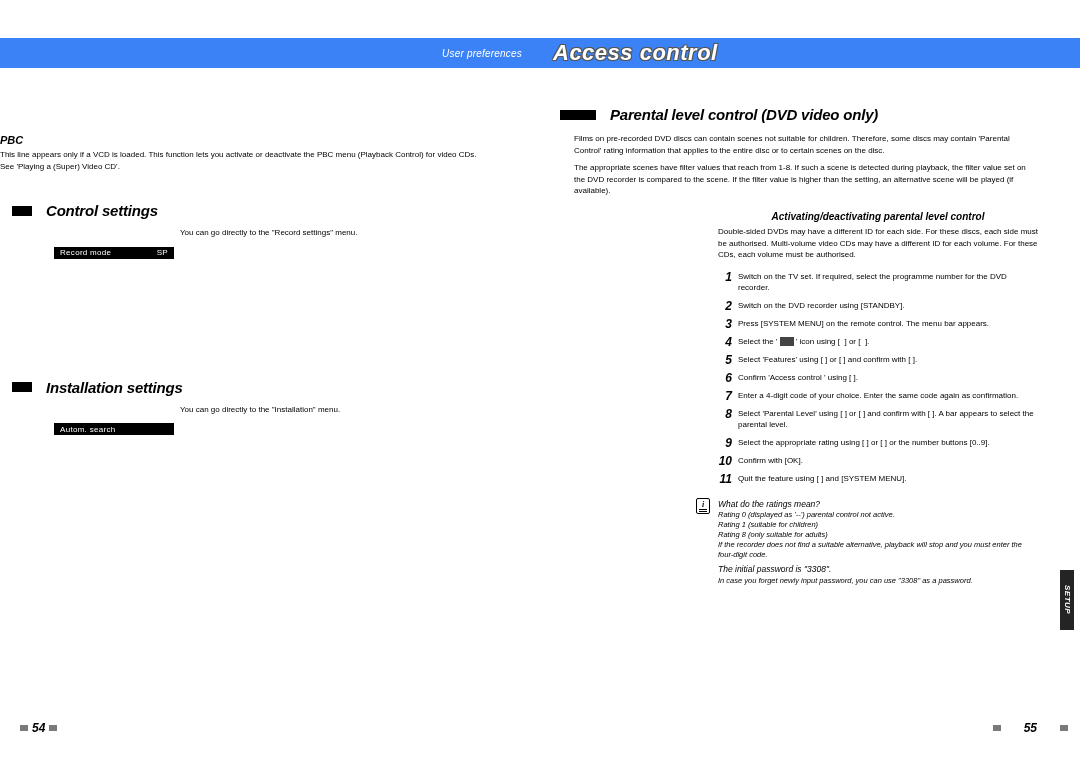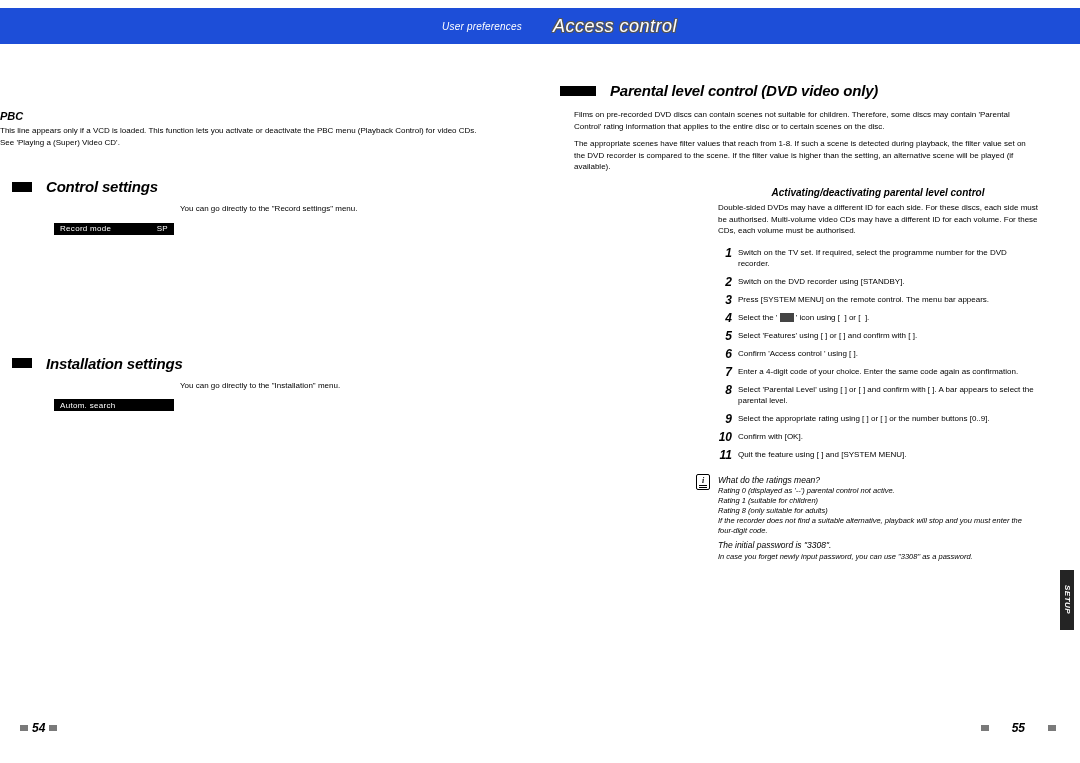--- a/index.html
+++ b/index.html
@@ -24,9 +24,9 @@
   }
   
   .hdr-bar {
-    margin-top: 8px;
-    height: 36px;
-    background: #1d4ed8;
+    margin-top: 38px;
+    height: 30px;
+    background: #3b82f6;
     position: relative;
     z-index: 1;
   }

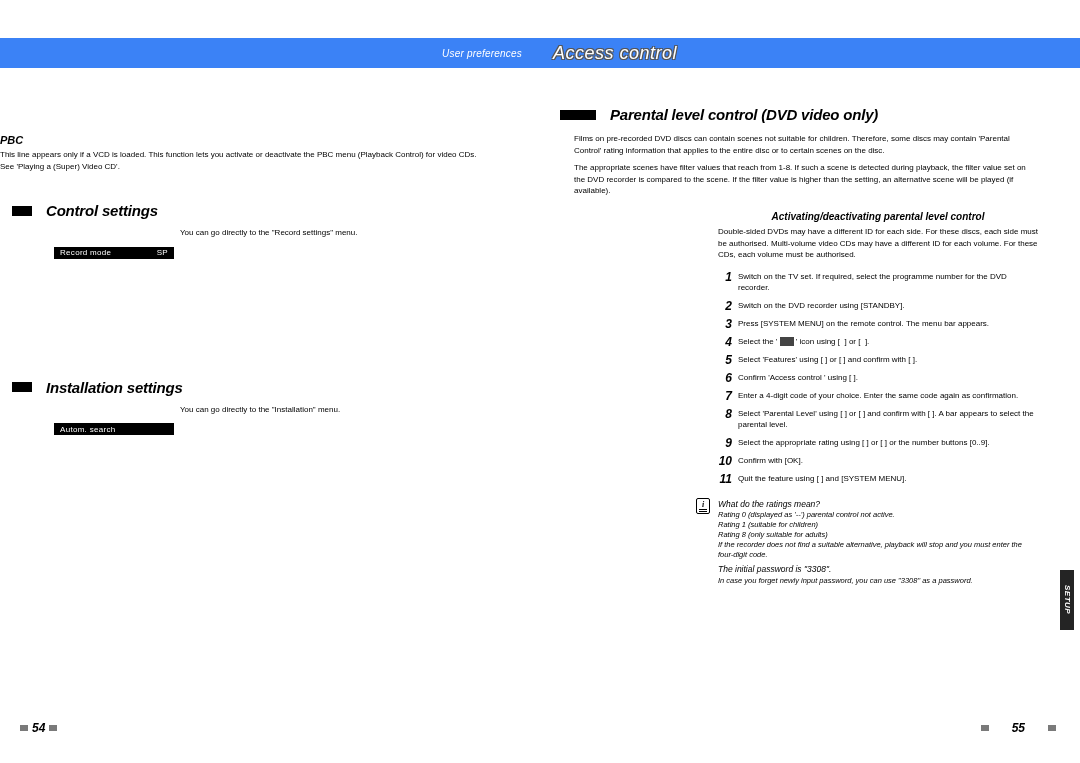--- a/index.html
+++ b/index.html
@@ -53,10 +53,10 @@
   .hdr-bar.right .chapter {
     color: #fff;
     font-style: italic;
-    font-size: 18px;
+    font-size: 22px;
     letter-spacing: 0.5px;
     line-height: 18px;
-    font-weight: normal;
+    font-weight: bold;
     text-shadow:
       -1px -1px 0 #555,
        1px -1px 0 #555,

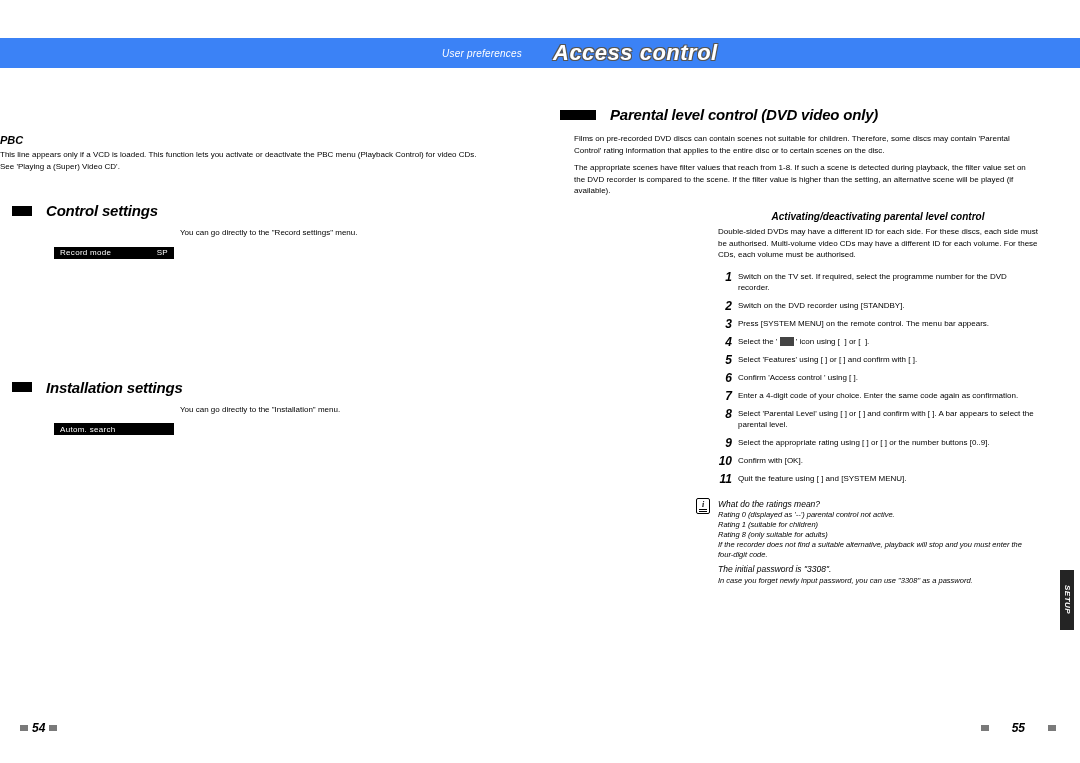--- a/index.html
+++ b/index.html
@@ -265,7 +265,7 @@
     width: 8px; height: 6px; background:#7a7a7a;
   }
   .pfoot.left { left: 20px; }
-  .pfoot.right { right: 24px; gap: 23px; }
+  .pfoot.right { right: 12px; gap: 23px; }
 </style>
 </head>
 <body>

